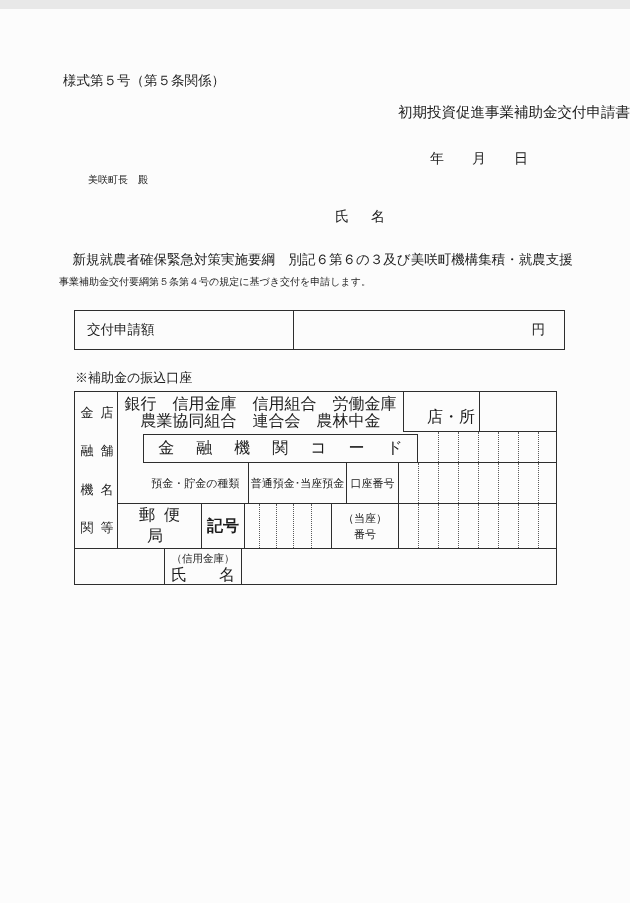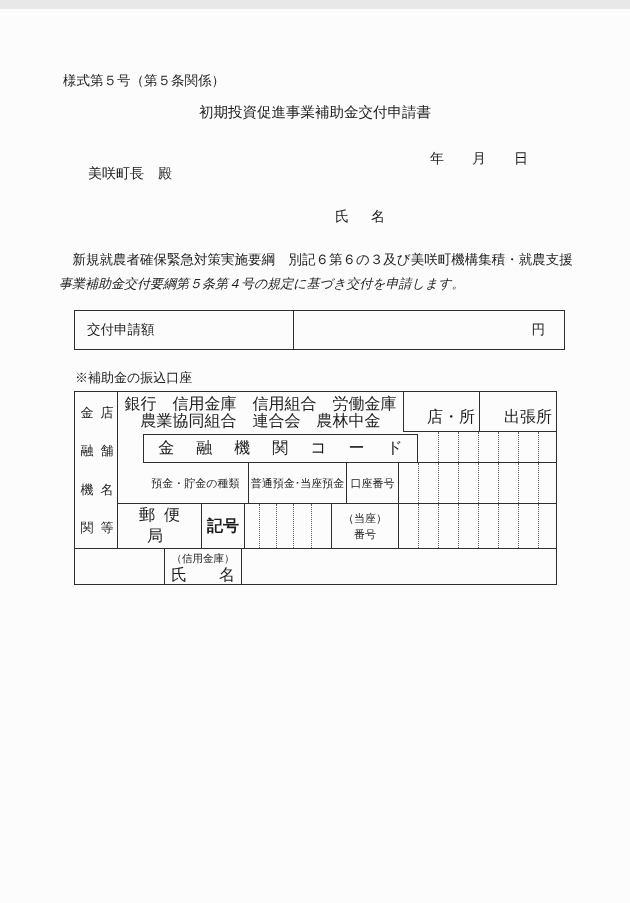--- a/index.html
+++ b/index.html
@@ -25,7 +25,7 @@
 
   <div class="abs" style="left:63px;top:63px;font-size:13.5px;">様式第５号（第５条関係）</div>
 
-  <div class="abs" style="left:0;top:94px;width:630px;text-align:center;font-size:14.5px;white-space:pre;">初期投資促進事業補助金交付申請書</div>
+  <div class="abs" style="left:0;top:94px;width:630px;text-align:right;font-size:14.5px;white-space:pre;">初期投資促進事業補助金交付申請書</div>
 
   <div class="abs" style="left:430px;top:141px;display:flex;gap:28px;font-size:14px;">
     <span>年</span>

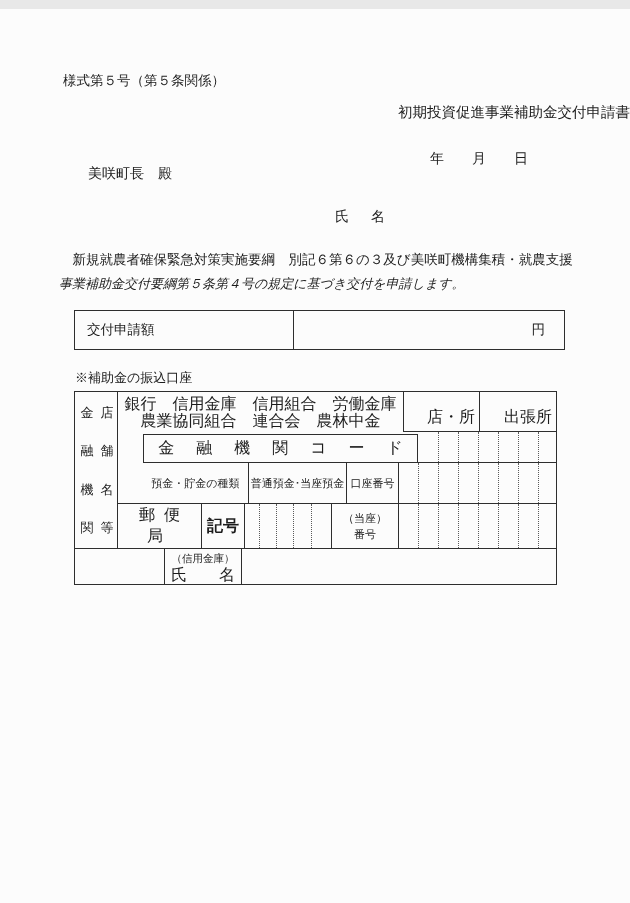--- a/index.html
+++ b/index.html
@@ -33,7 +33,7 @@
     <span>日</span>
   </div>
 
-  <div class="abs" style="left:88px;top:156px;font-size:14px;">美咲町長　殿</div>
+  <div class="abs" style="left:88px;top:164px;font-size:10px;">美咲町長　殿</div>
 
   <div class="abs" style="left:335px;top:199px;font-size:14px;letter-spacing:4px;">氏　名</div>
 

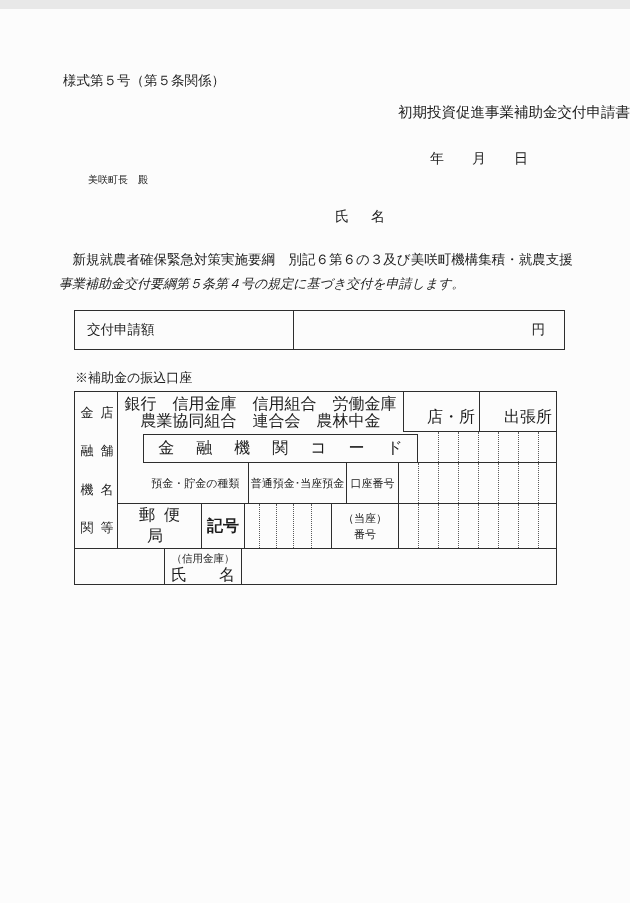--- a/index.html
+++ b/index.html
@@ -39,7 +39,7 @@
 
   <div>
     <div class="abs" style="left:59px;top:242px;font-size:13.5px;">　新規就農者確保緊急対策実施要綱　別記６第６の３及び美咲町機構集積・就農支援</div>
-    <div class="abs" style="left:59px;top:266px;font-size:13px;font-style:italic;">事業補助金交付要綱第５条第４号の規定に基づき交付を申請します。</div>
+    <div class="abs" style="left:59px;top:266px;font-size:10px;">事業補助金交付要綱第５条第４号の規定に基づき交付を申請します。</div>
   </div>
 
   <div class="box" style="left:74px;top:301px;width:491px;height:40px;">

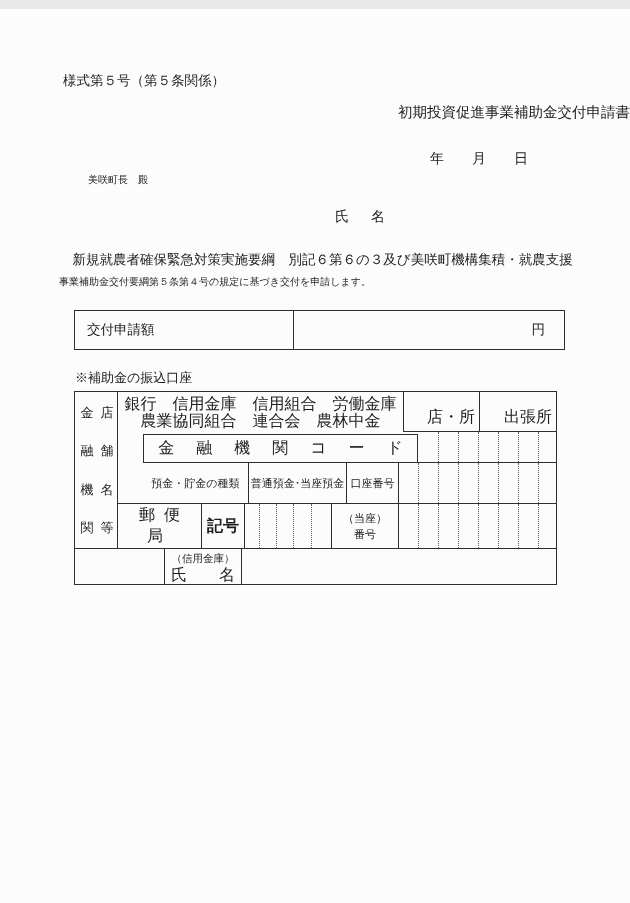--- a/index.html
+++ b/index.html
@@ -118,7 +118,6 @@
       <div style="white-space:pre;">農業協同組合　連合会　農林中金</div>
     </div>
     <div class="cell-br md" style="left:329px;top:0;width:75px;height:39px;">店・所</div>
-    <div class="cell-br md" style="left:405px;top:0;width:76px;height:39px;">出張所</div>
 
     <div class="cell md" style="left:68px;top:42px;width:275px;height:28px;letter-spacing:22px;text-indent:22px;white-space:nowrap;">金融機関コード</div>
     <div class="cell" style="left:343px;top:40px;width:138px;height:30px;"></div>

